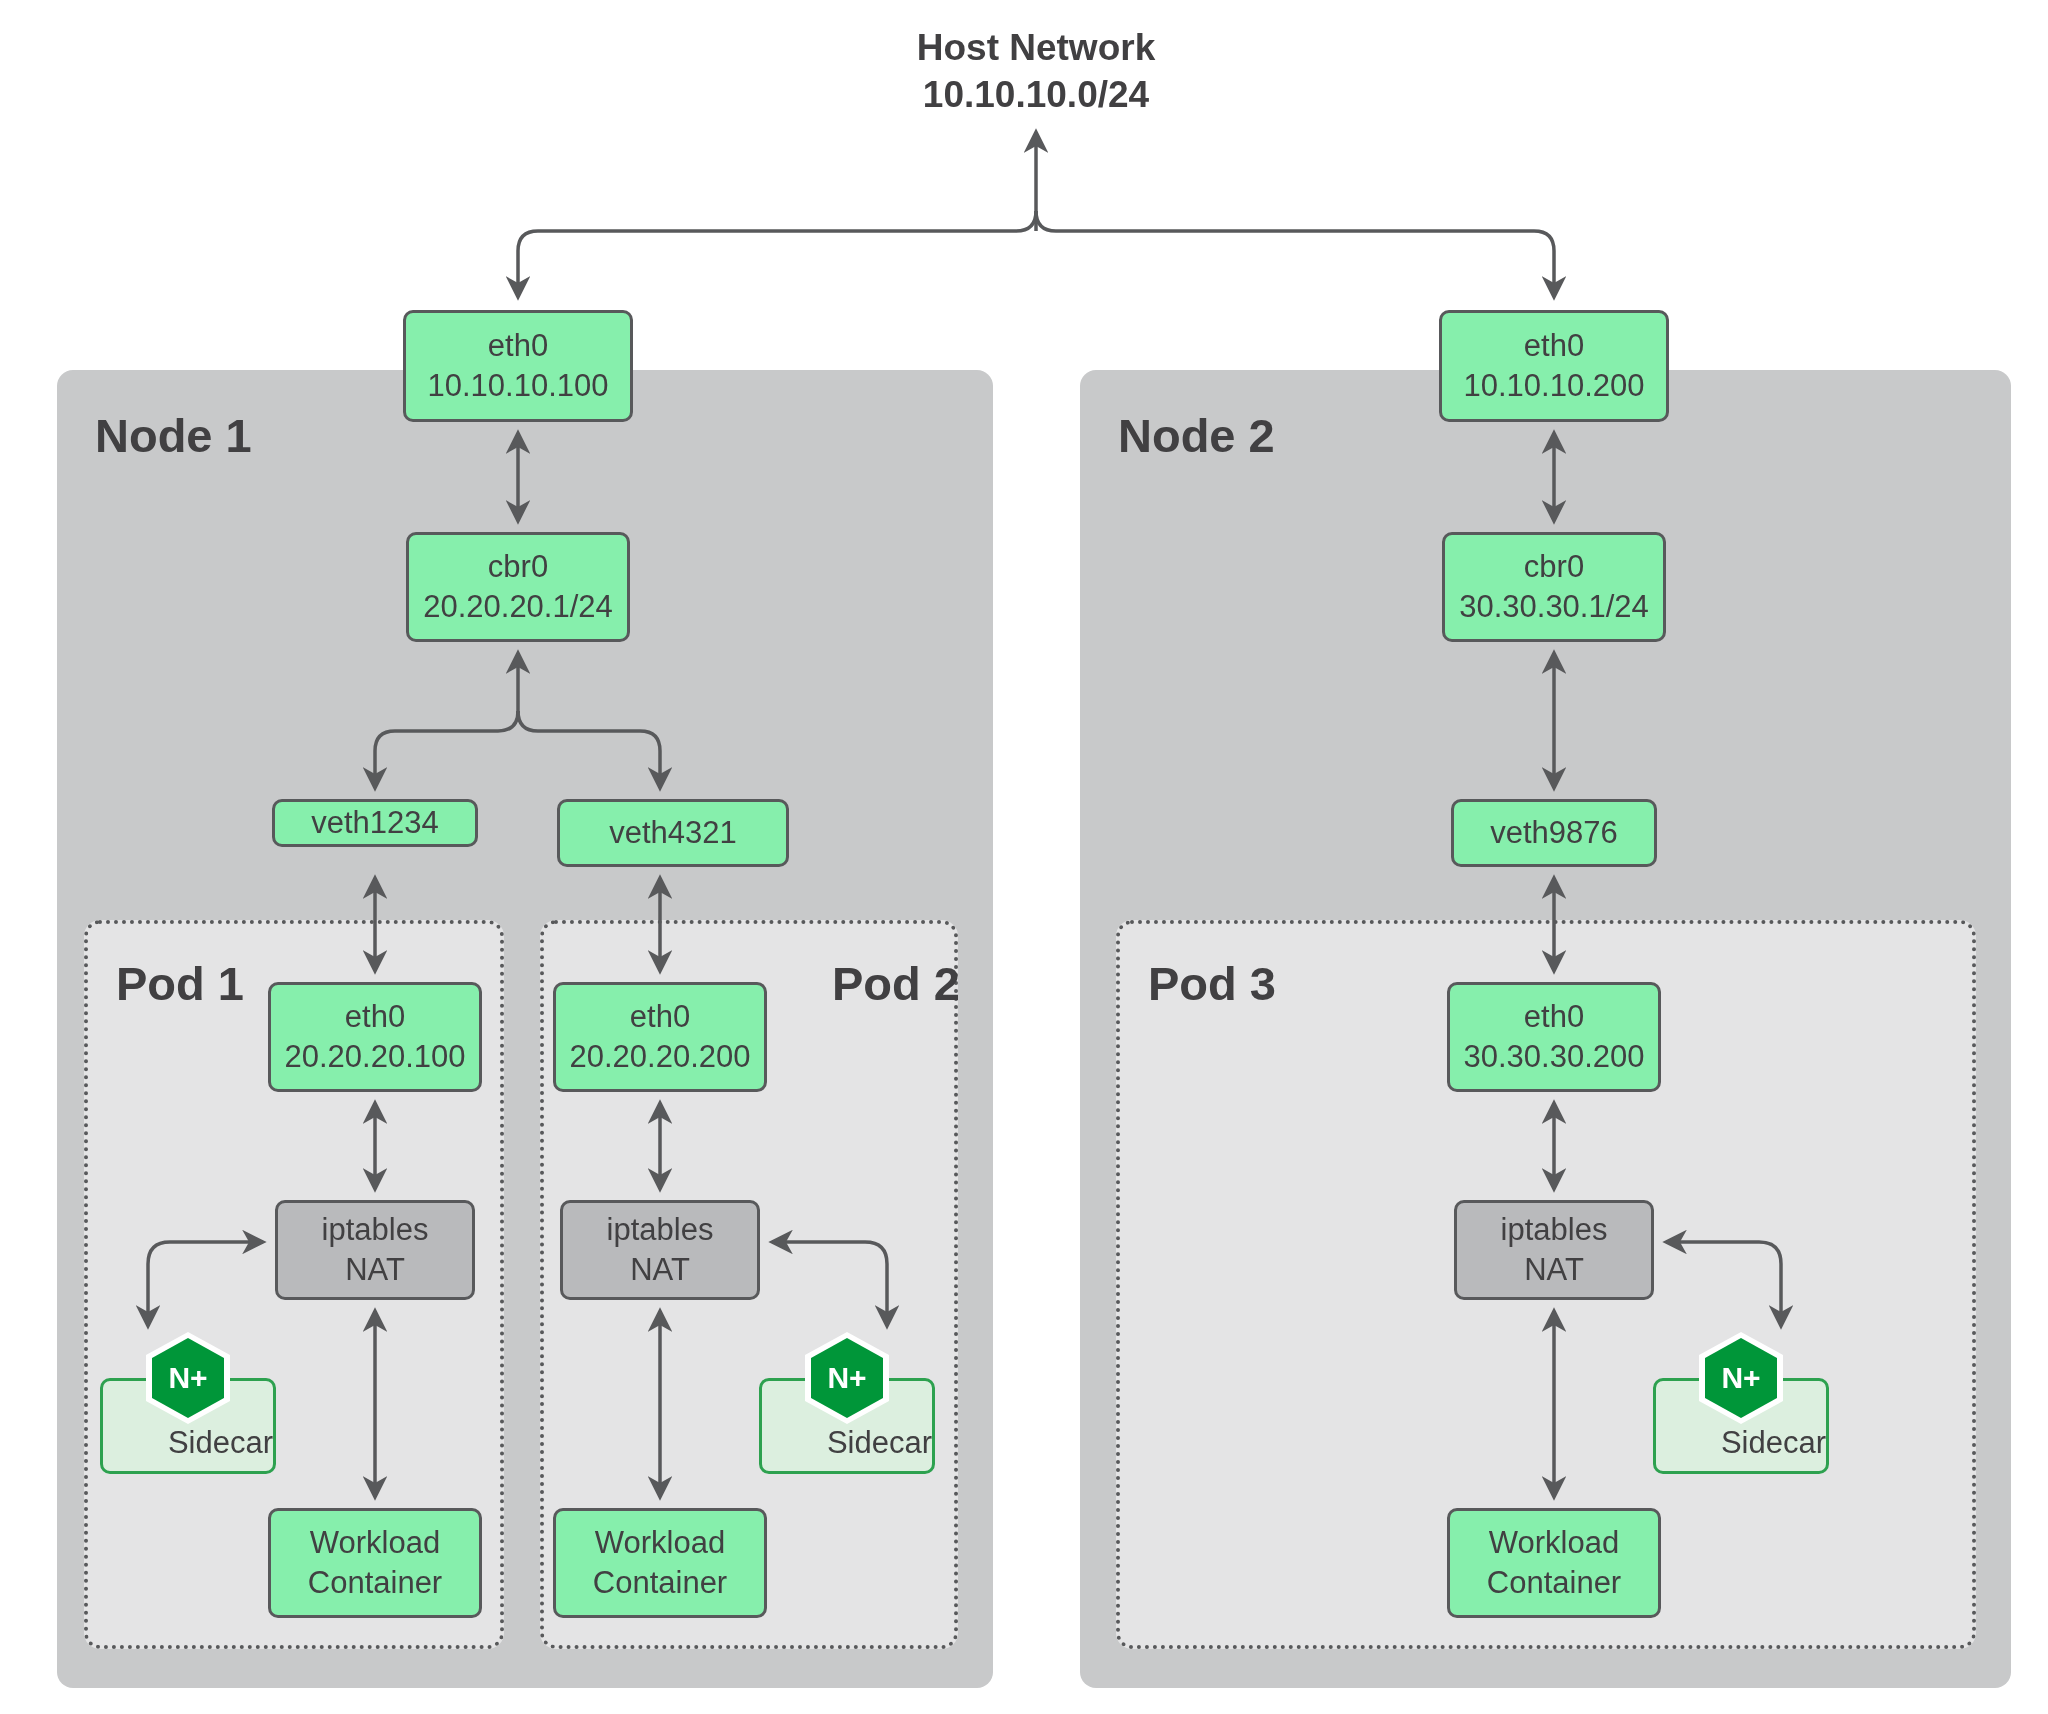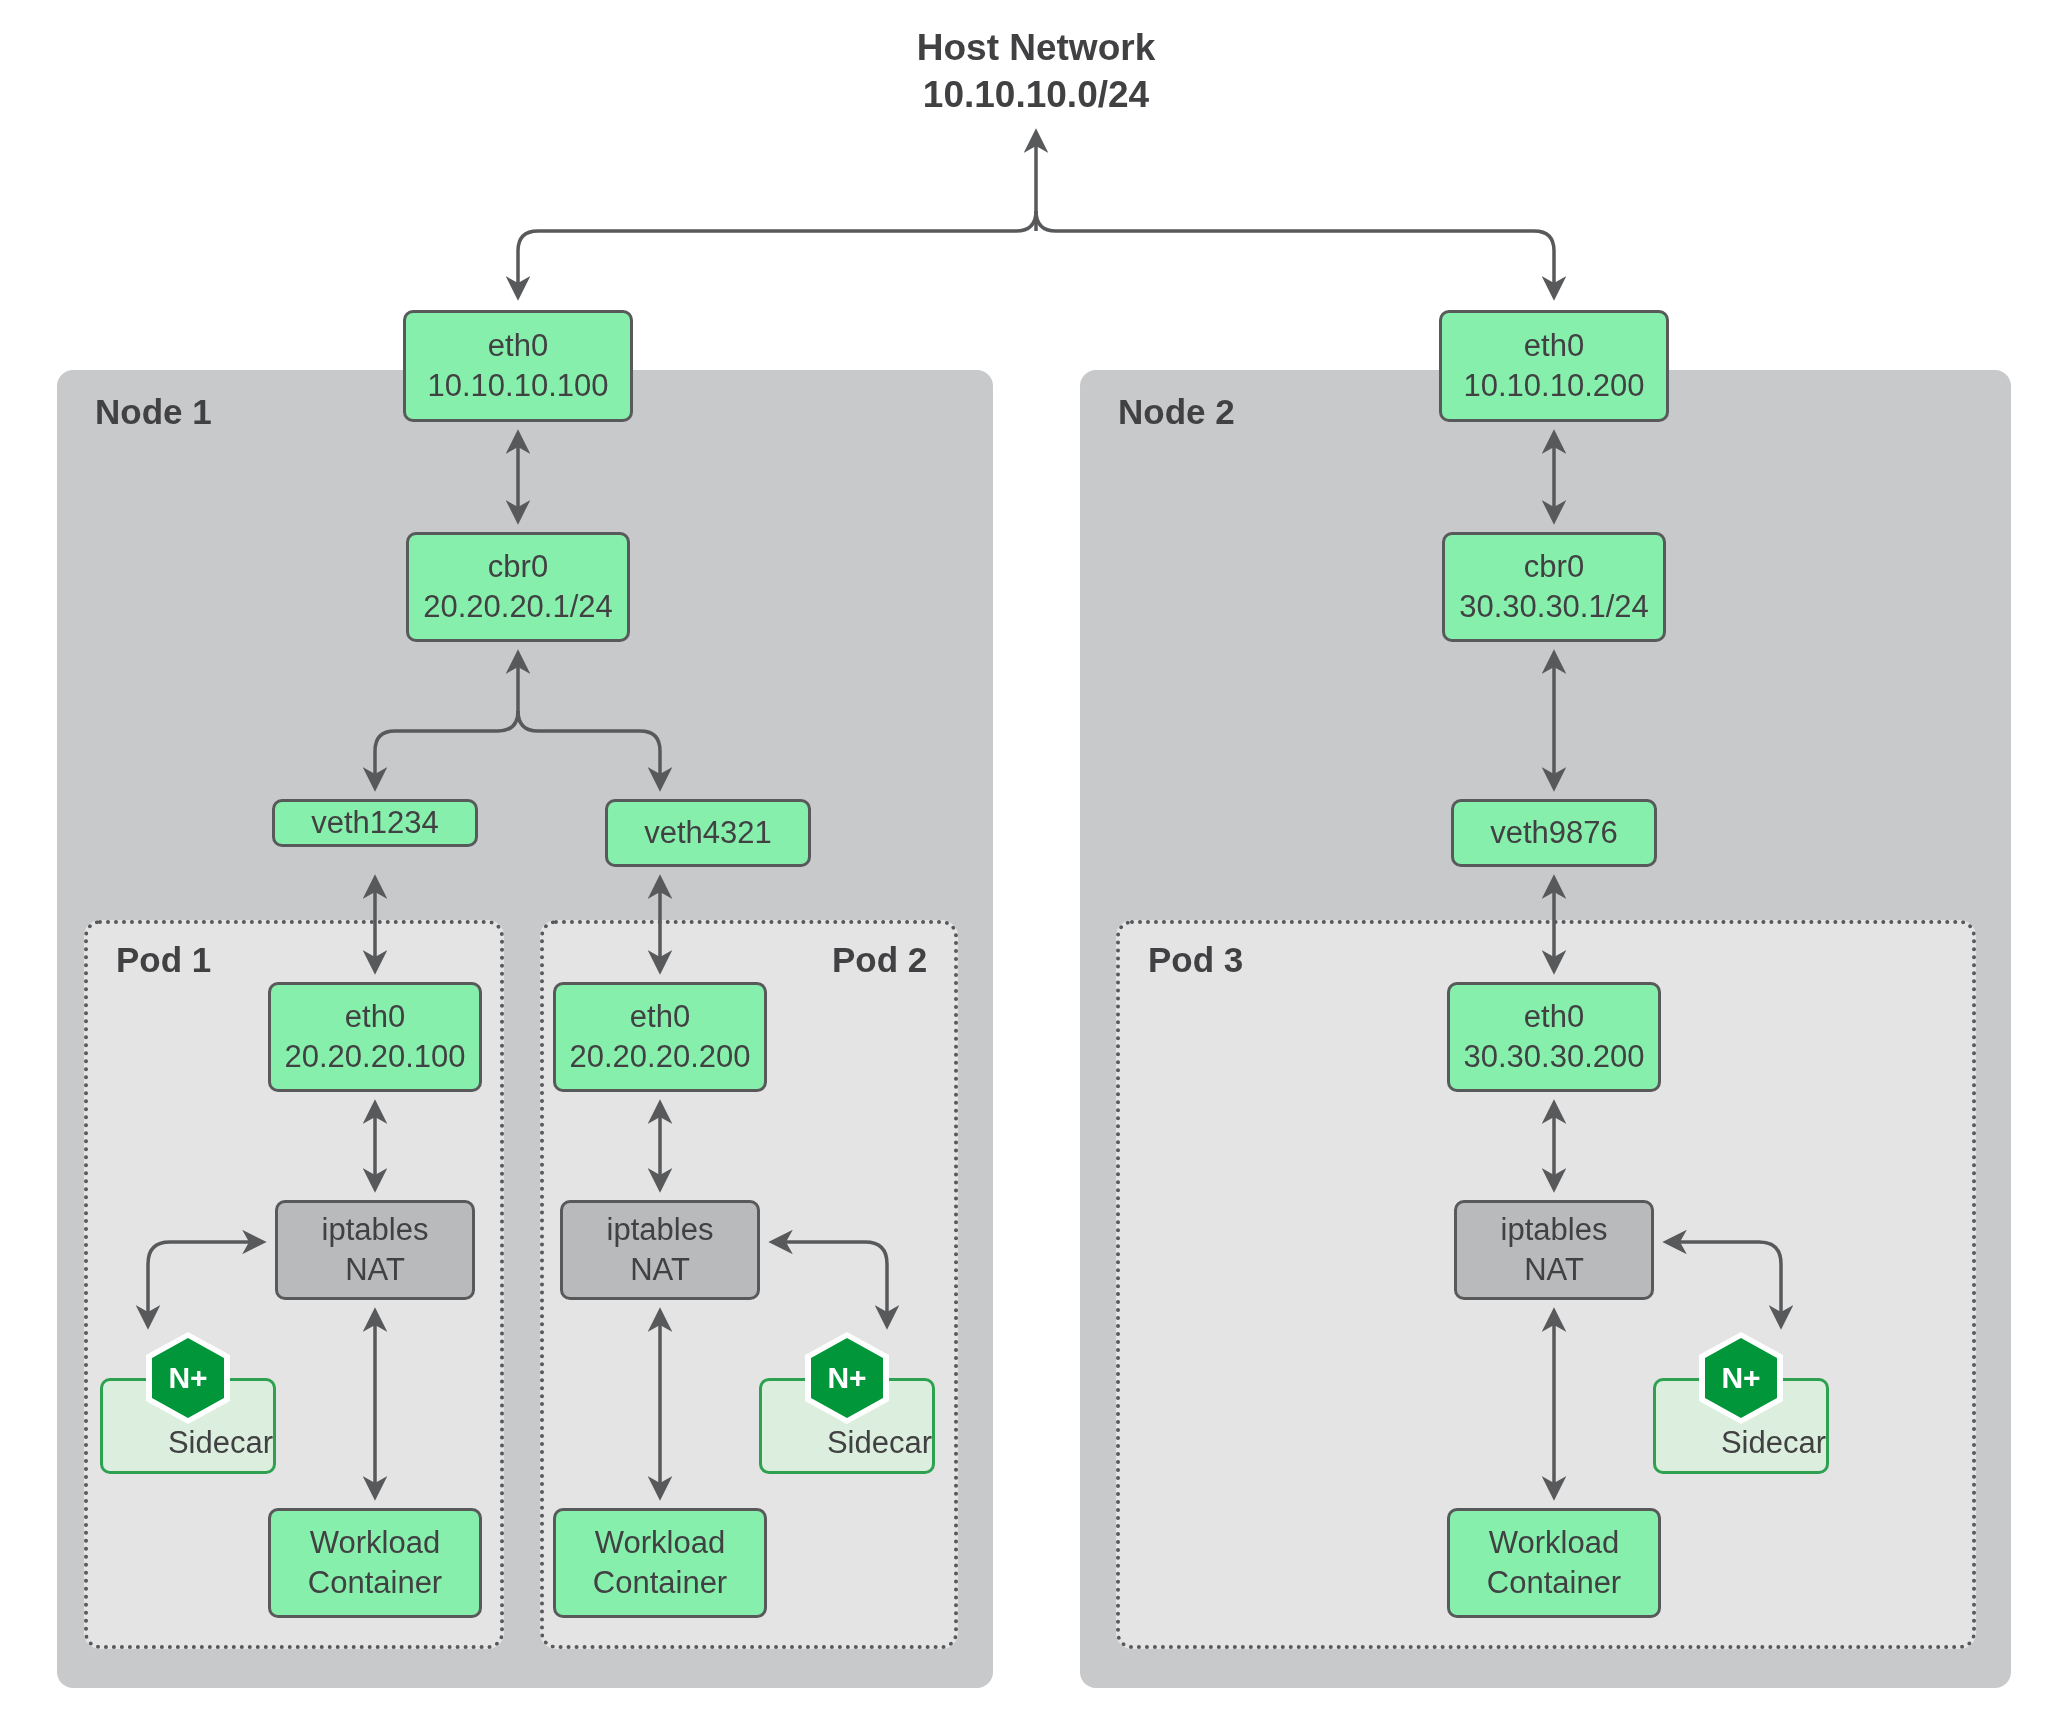--- a/index.html
+++ b/index.html
@@ -38,8 +38,9 @@
   .zone-label {
     position: absolute;
     font-weight: bold;
-    font-size: 35px;
+    font-size: 47px;
     white-space: nowrap;
+    margin-top: 16px;
   }
   .box {
     position: absolute;

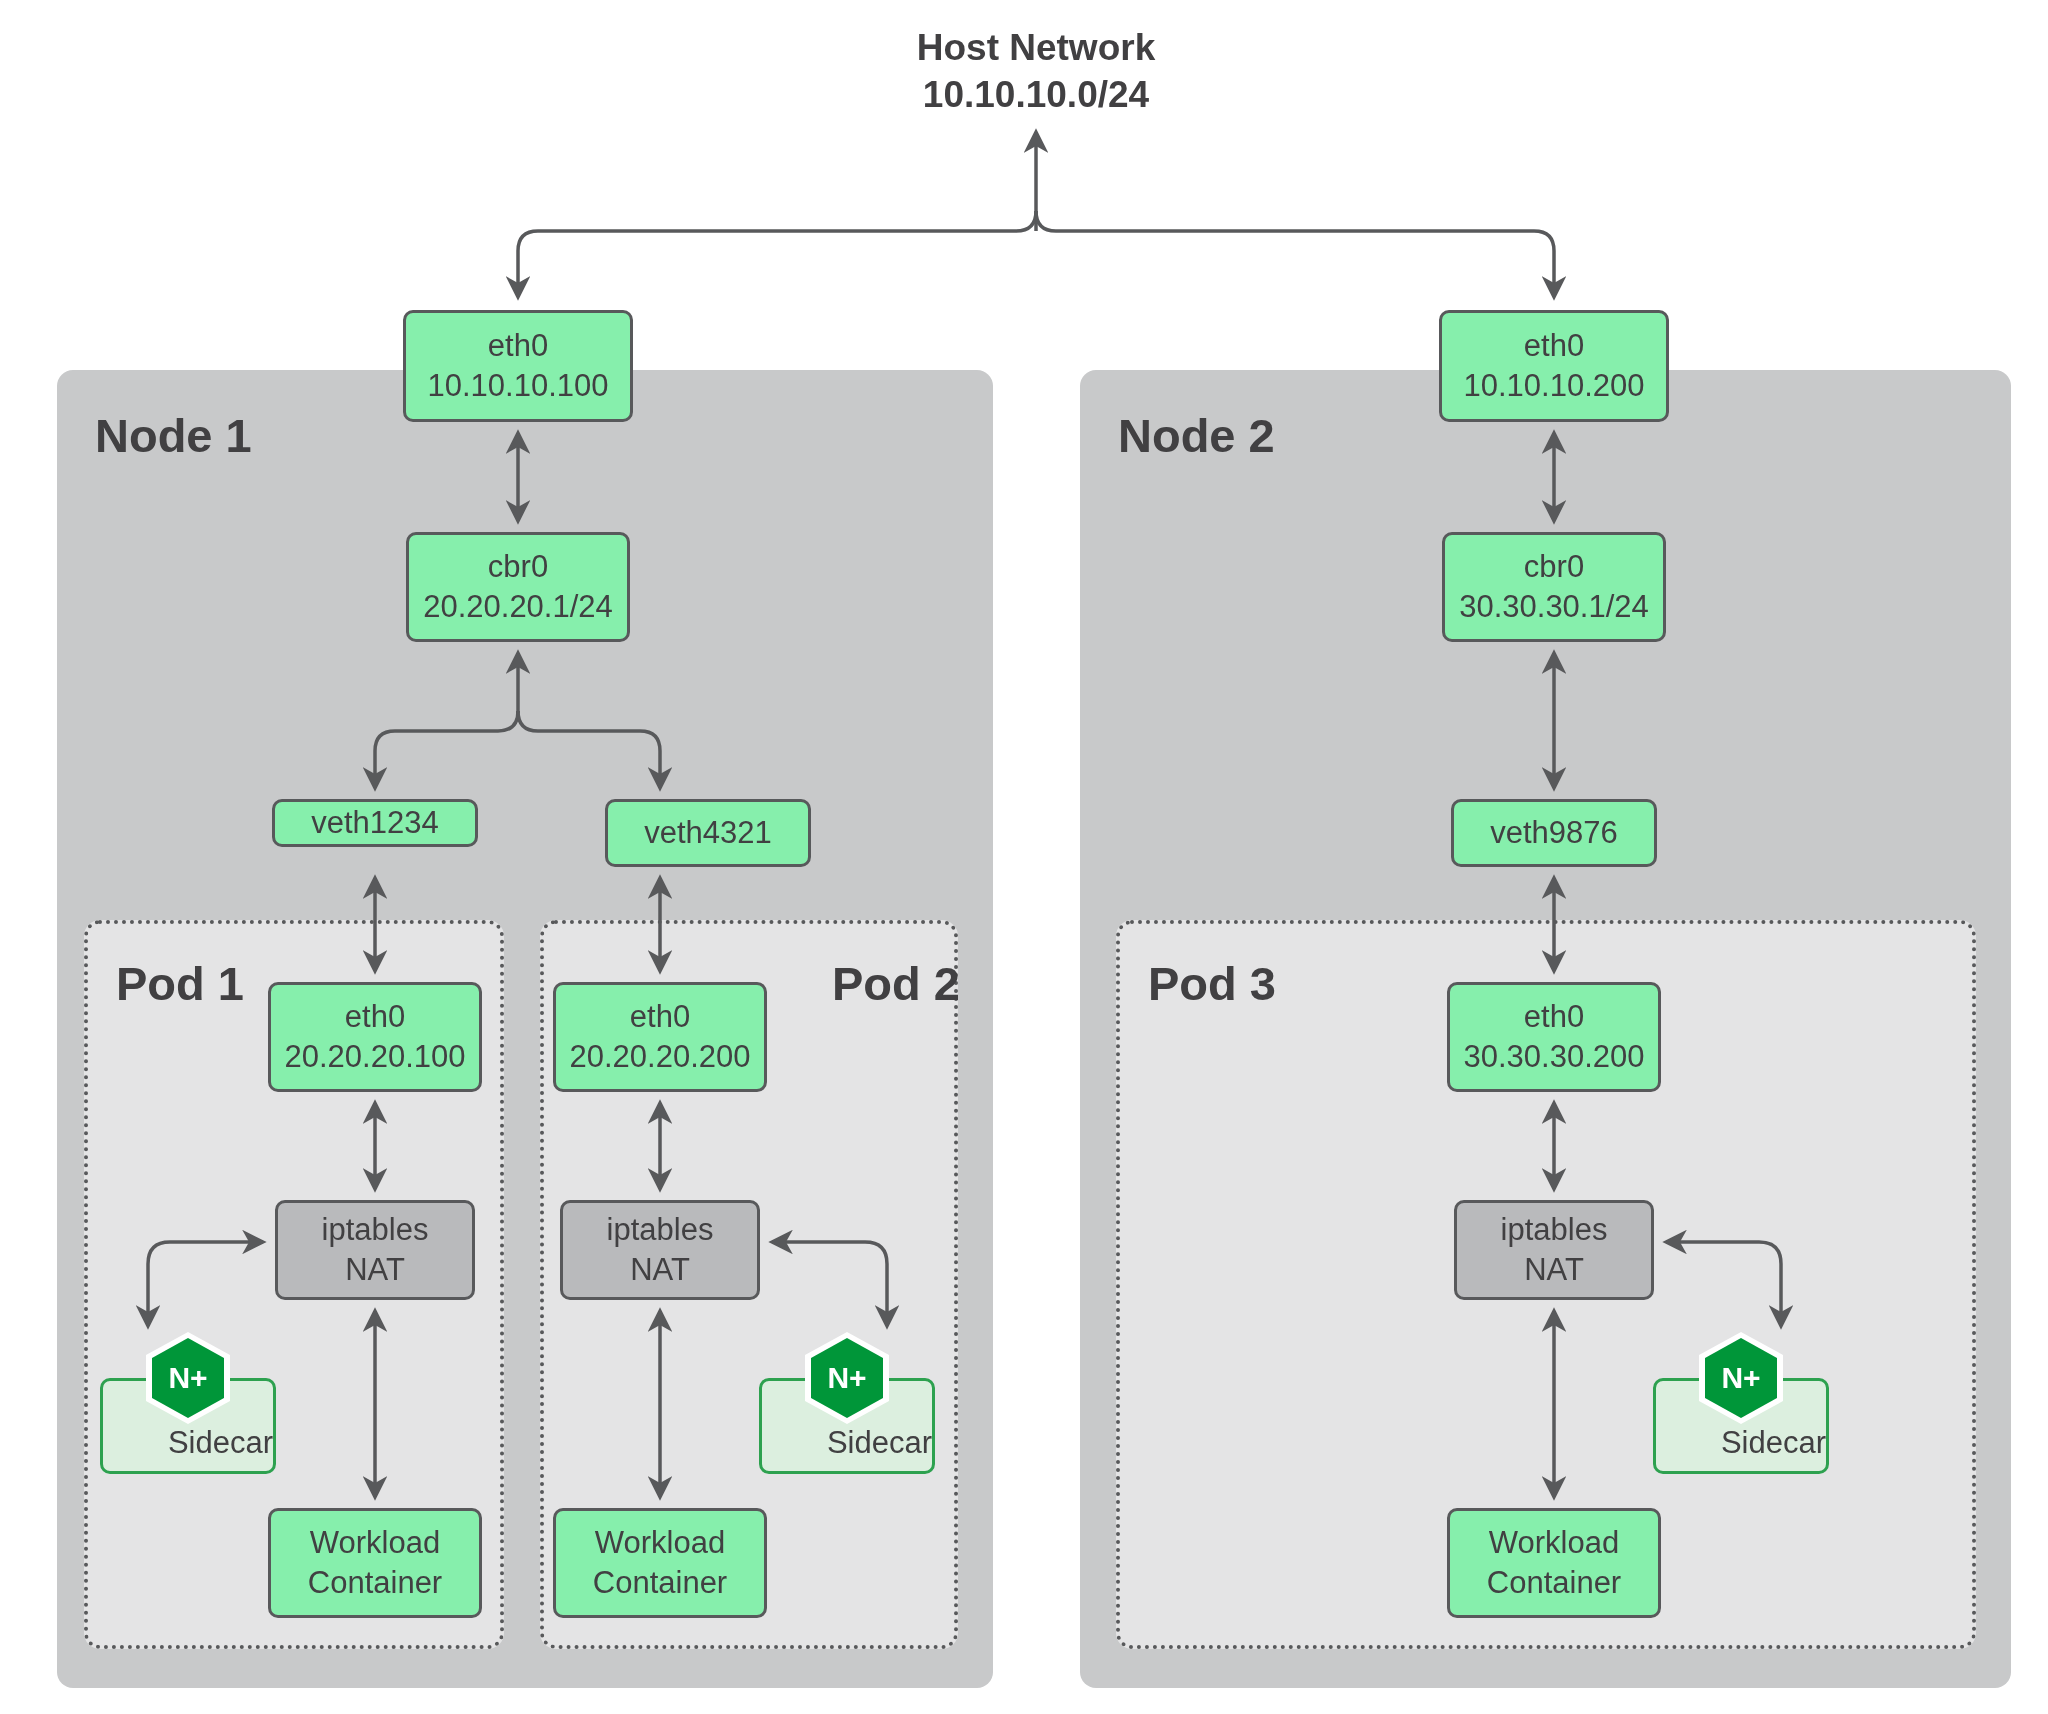--- a/index.html
+++ b/index.html
@@ -132,7 +132,7 @@
   <div class="box" style="left:272px; top:799px; width:206px; height:48px;">
     <span>veth1234</span>
   </div>
-  <div class="box" style="left:557px; top:799px; width:206px; height:68px;margin-left:48px;">
+  <div class="box" style="left:557px; top:799px; width:232px; height:68px;">
     <span>veth4321</span>
   </div>
 

